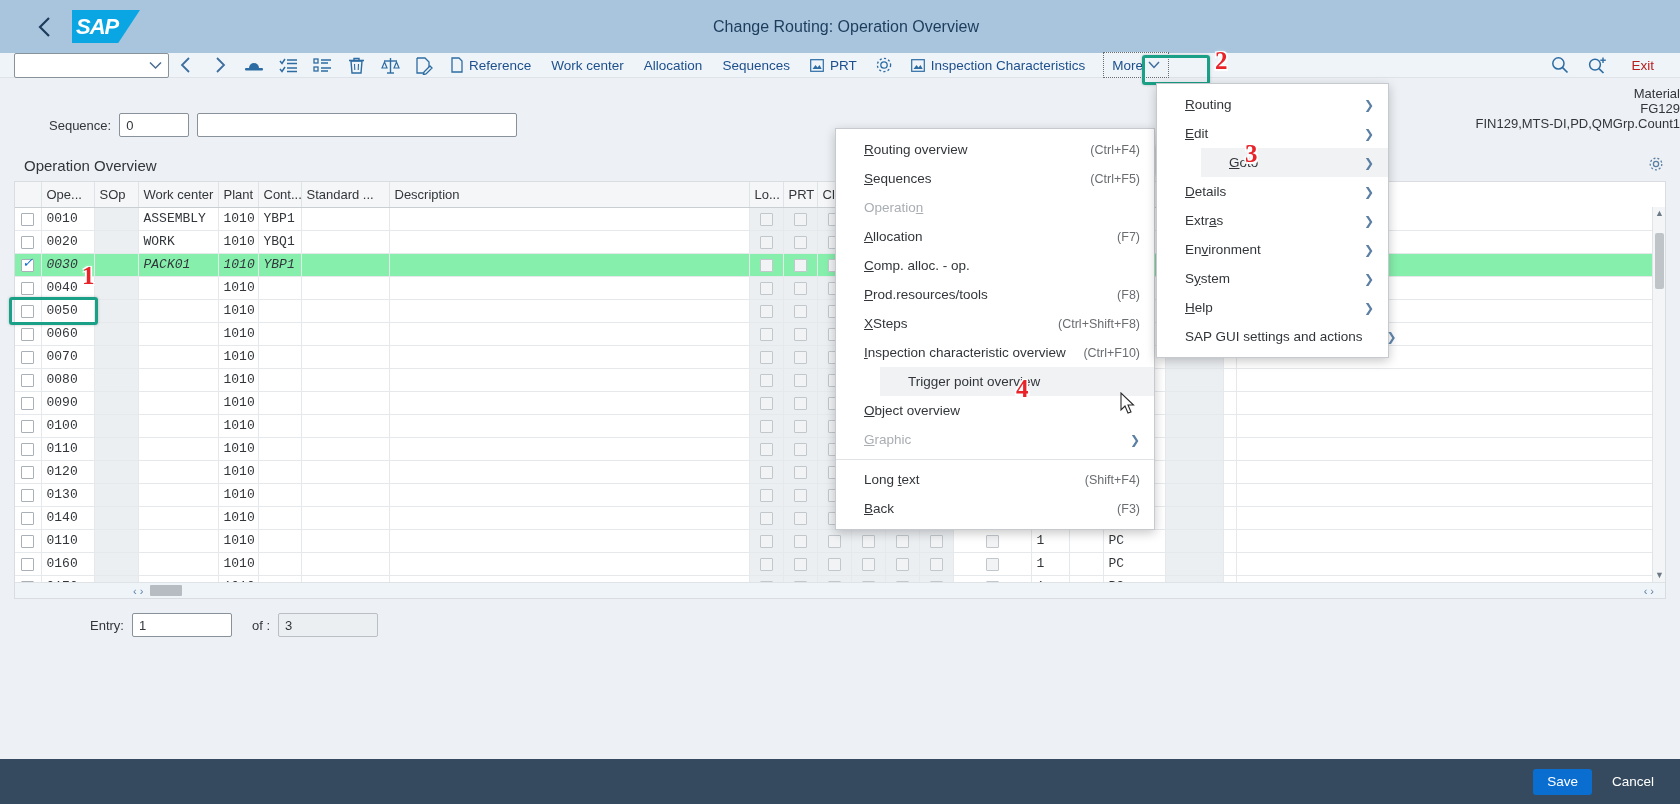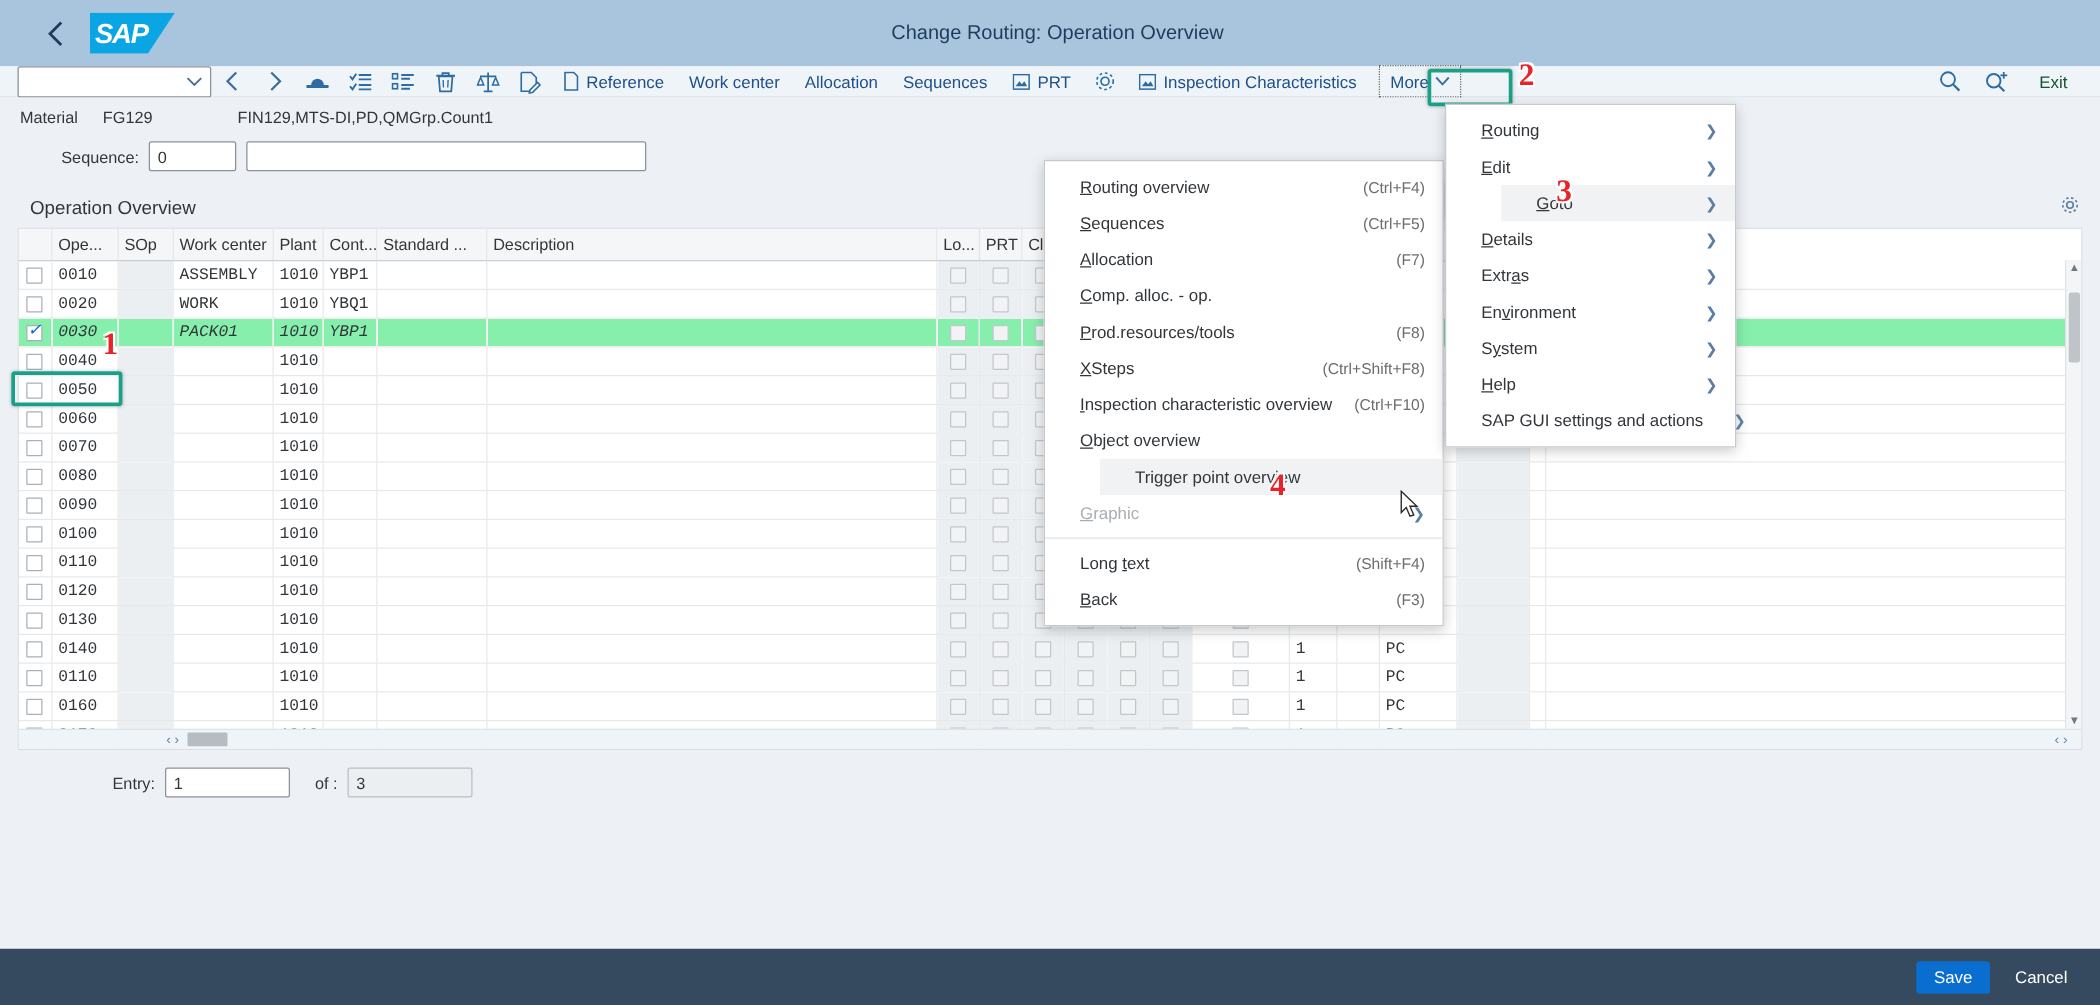--- a/index.html
+++ b/index.html
@@ -89,7 +89,7 @@
     margin-left: auto; display: flex; align-items: center; gap: 4px;
   }
   .tb-exit {
-    color: #14532d; padding: 0 12px; cursor: pointer; font-size: 13.5px;
+    color: #b91c1c; padding: 0 12px; cursor: pointer; font-size: 13.5px;
   }
 
   

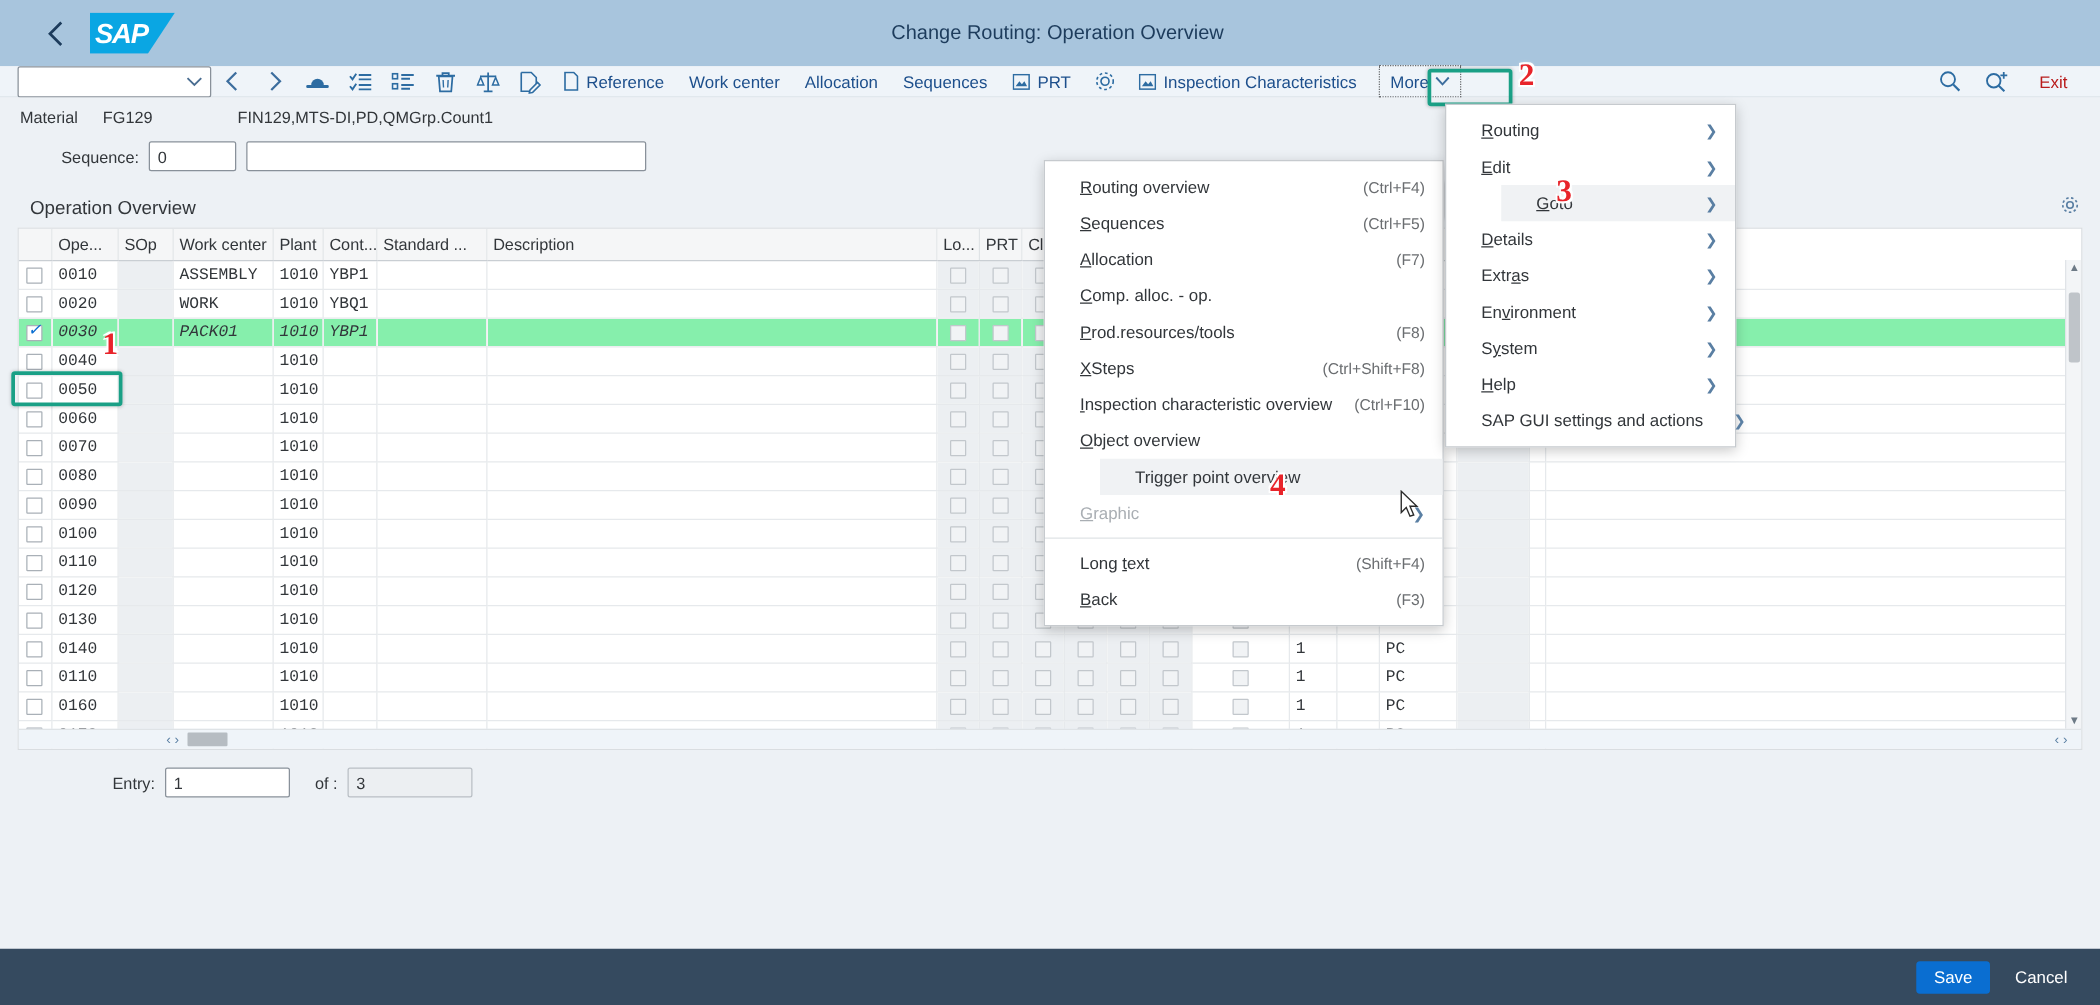--- a/index.html
+++ b/index.html
@@ -95,8 +95,8 @@
   
   .content { background: #edf1f5; padding: 0; position: relative; }
   .mat-row {
-    display: flex; align-items: flex-start; height: 30px;
-    padding: 8px 0 0 16px; font-size: 13px; color: #32363a;
+    display: flex; align-items: flex-end; height: 30px;
+    padding: 8px 0 0 16px; font-size: 13px; color: #32363a; flex-direction: column;
   }
   .mat-row .lbl { color: #32363a; }
   .mat-row .val { margin-left: 20px; }

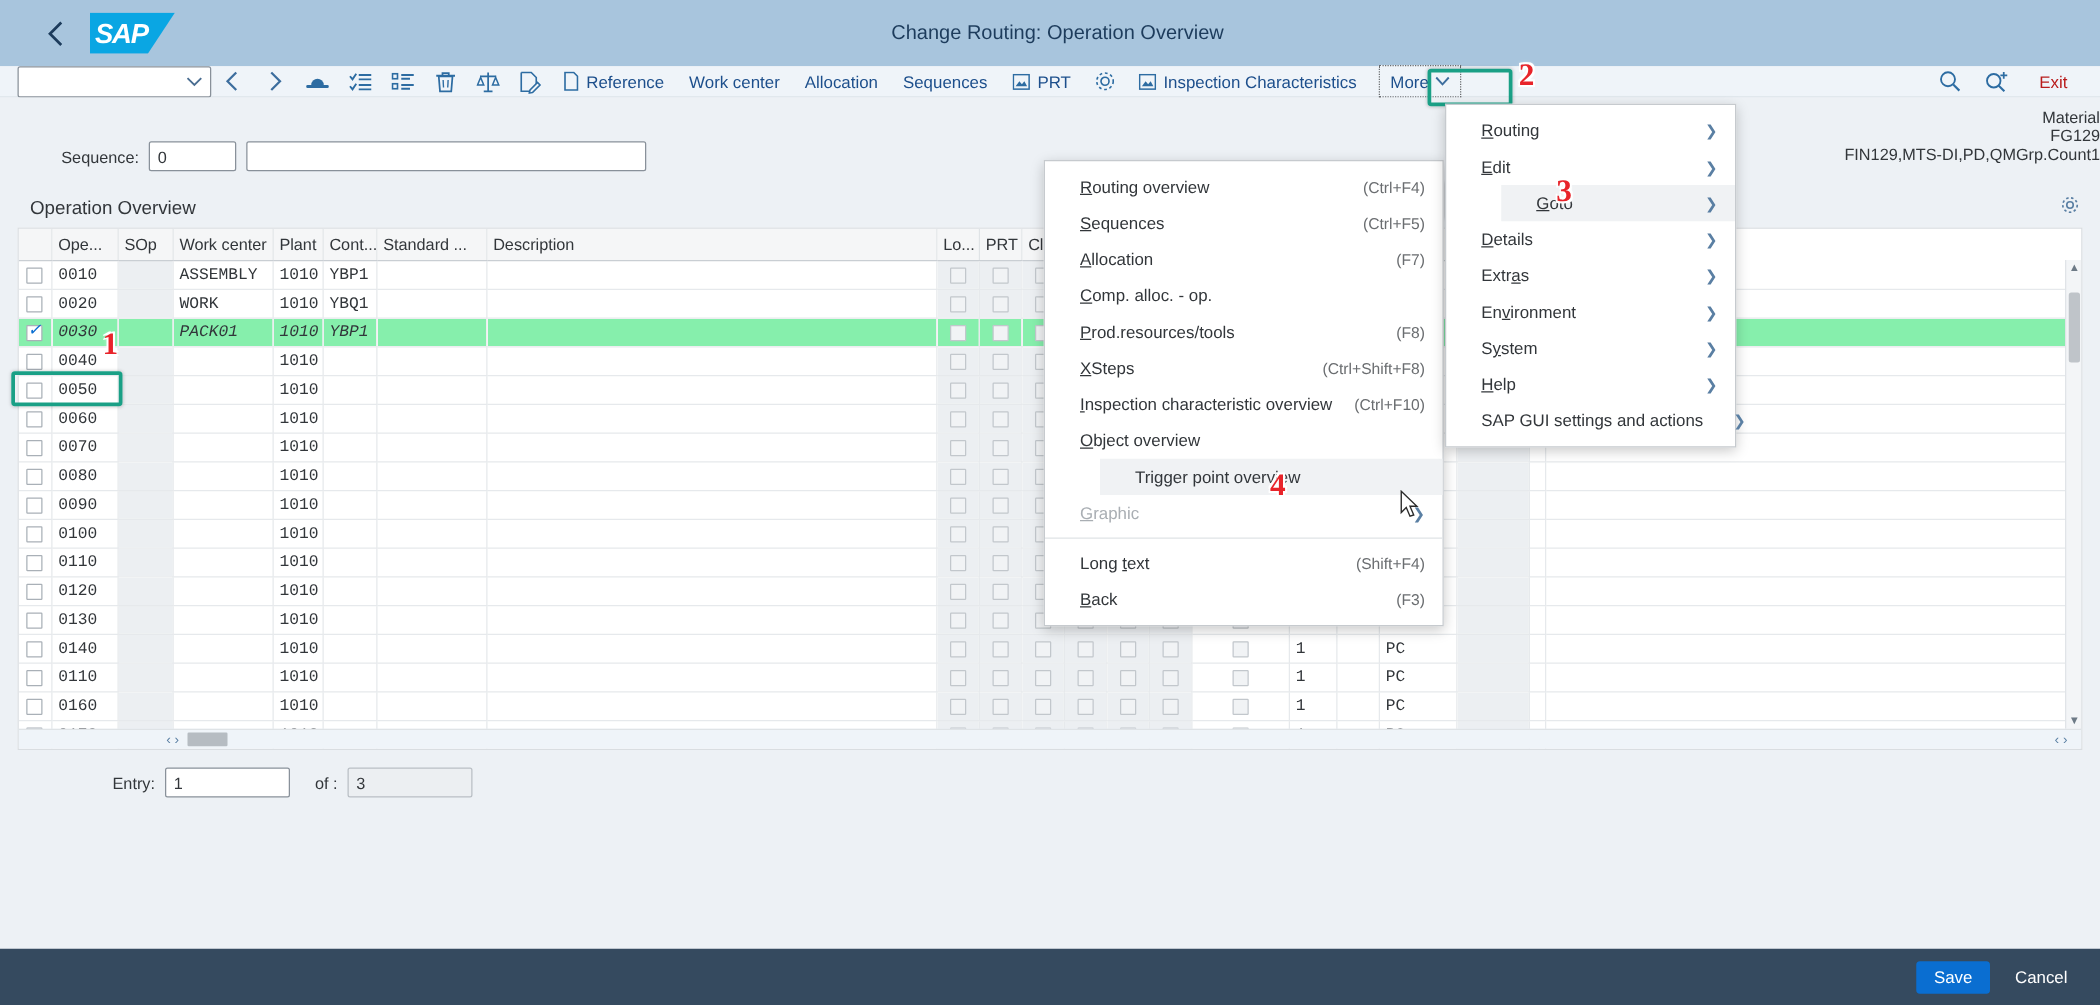--- a/index.html
+++ b/index.html
@@ -883,6 +883,9 @@
           <span><span class="mnem">S</span>equences</span>
           <span class="sc">(Ctrl+F5)</span>
         </div>
+        <div class="menu-item disabled">
+          <span>Operatio<span class="mnem">n</span></span>
+        </div>
         <div class="menu-item">
           <span><span class="mnem">A</span>llocation</span>
           <span class="sc">(F7)</span>

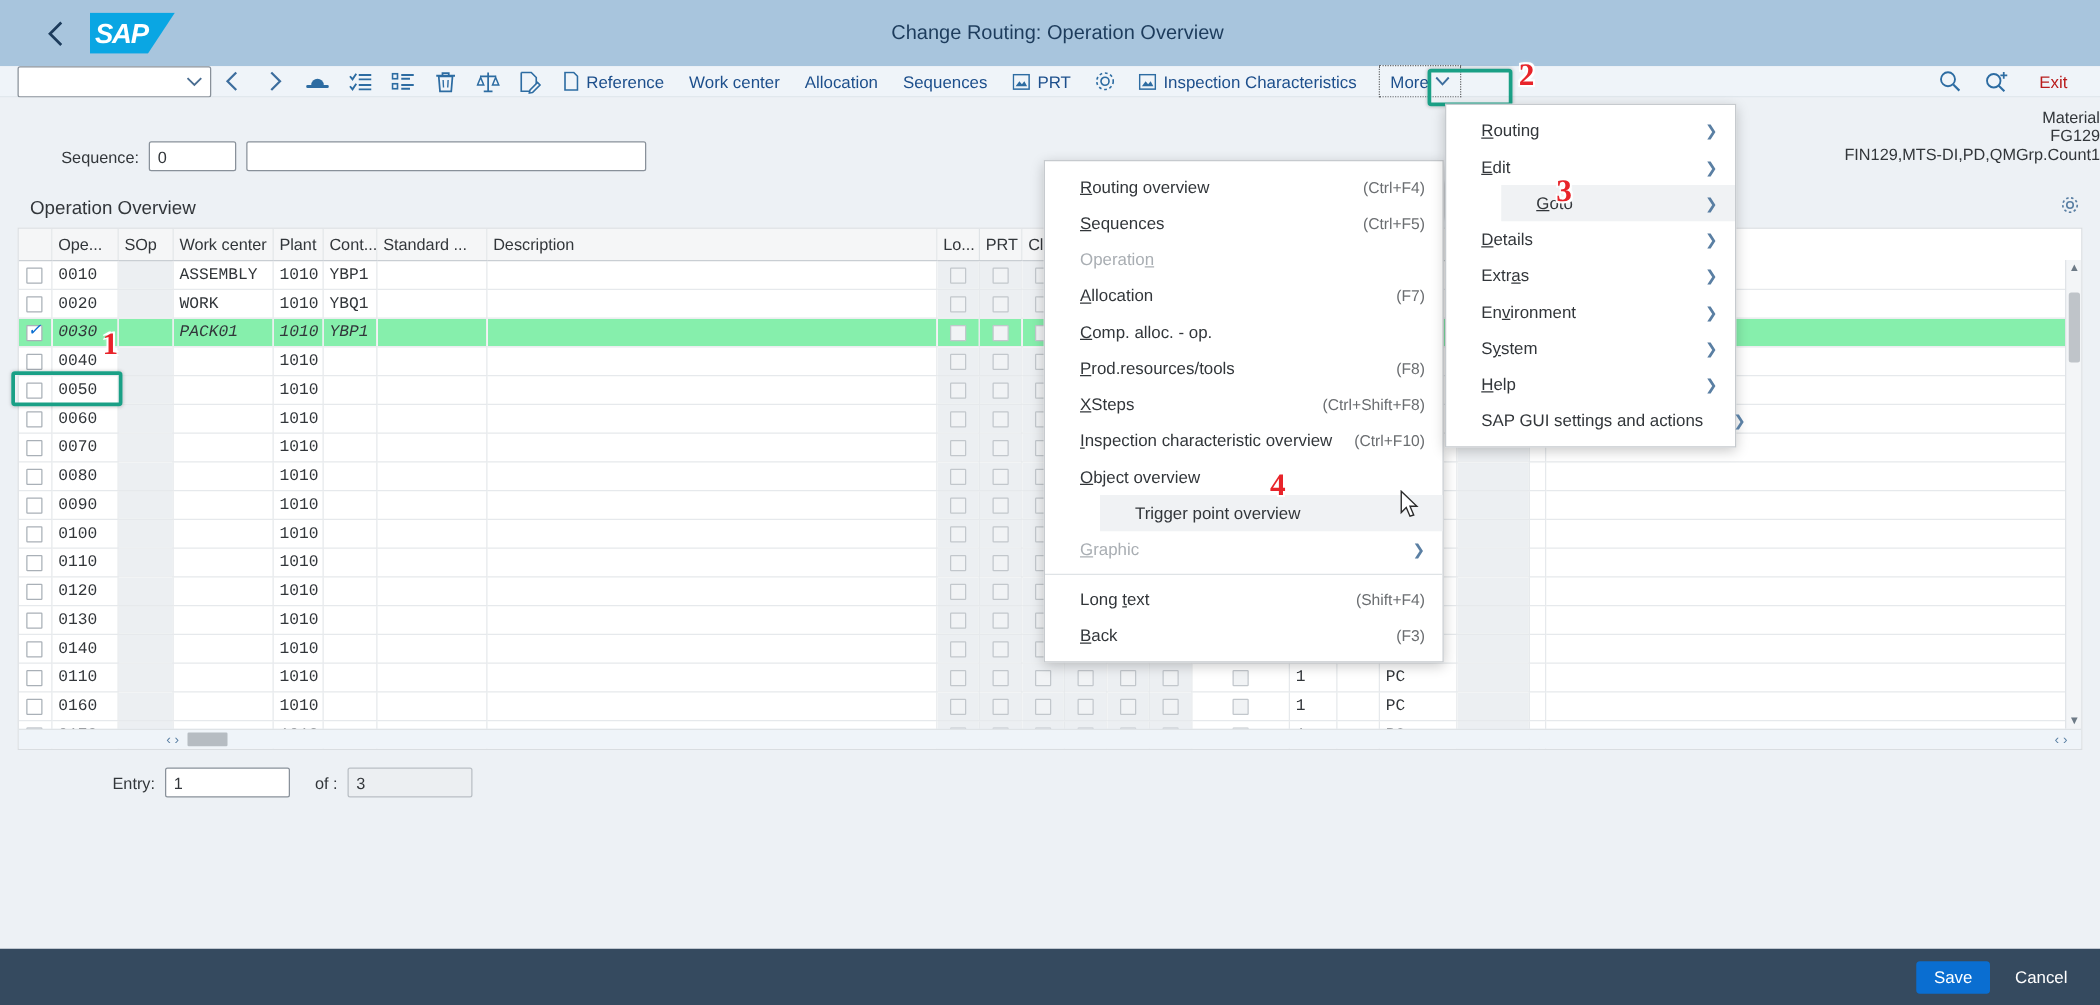--- a/index.html
+++ b/index.html
@@ -905,11 +905,11 @@
           <span><span class="mnem">I</span>nspection characteristic overview</span>
           <span class="sc tight">(Ctrl+F10)</span>
         </div>
-        <div class="menu-item">
-          <span><span class="mnem">O</span>bject overview</span>
-        </div>
         <div class="menu-item hovered">
           <span>Tri<span class="mnem">g</span>ger point overview</span>
+        </div>
+        <div class="menu-item">
+          <span><span class="mnem">O</span>bject overview</span>
         </div>
         <div class="menu-item disabled">
           <span><span class="mnem">G</span>raphic</span>

